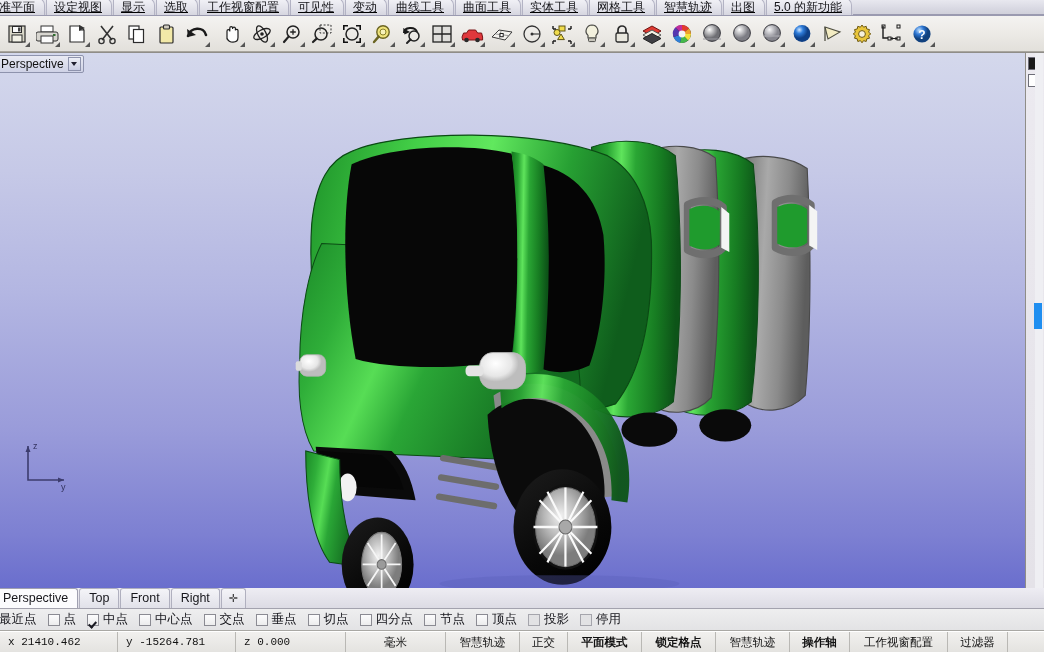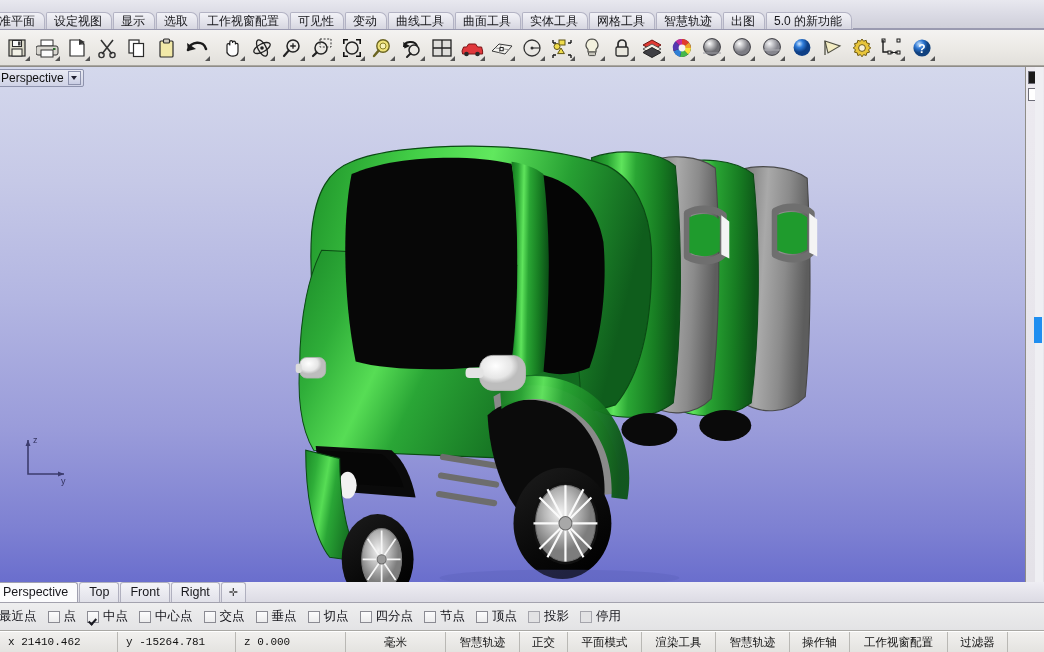--- a/index.html
+++ b/index.html
@@ -20,7 +20,7 @@
   
   .tabbar {
     position: relative;
-    height: 30px;
+    height: 16px;
     background: linear-gradient(#e8e8ef, #d9d9e3 55%, #cfcfd9);
     border-bottom: 1px solid #9a9ab0;
     display: flex;
@@ -28,6 +28,7 @@
     padding-left: 0px;
     overflow: hidden;
     flex: none;
+    text-decoration: underline;
   }
   .tab {
     position: relative;

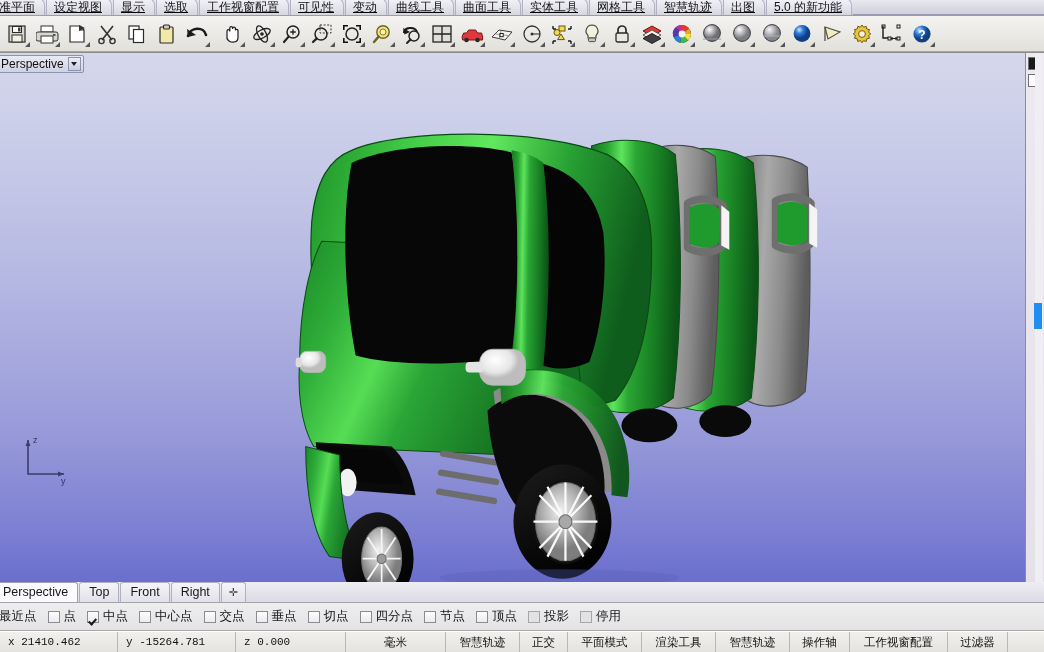--- a/index.html
+++ b/index.html
@@ -187,7 +187,7 @@
 
   
   .osnap {
-    height: 28px;
+    height: 22px;
     background: linear-gradient(#eeeeef, #e3e3e5);
     border-bottom: 1px solid #a9a8a4;
     display: flex; align-items: center;

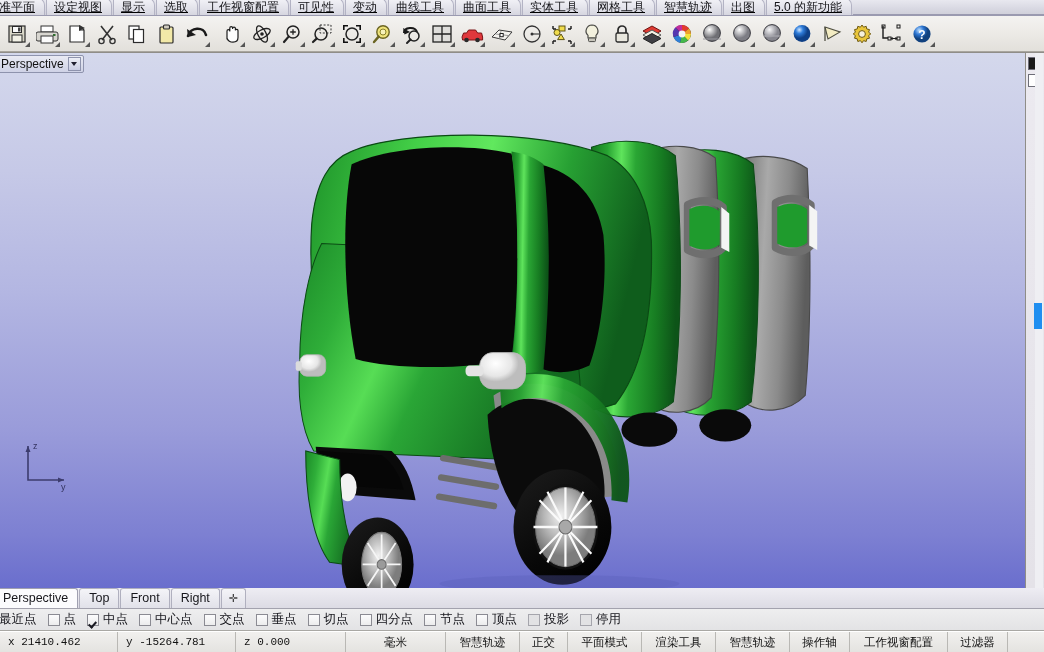--- a/index.html
+++ b/index.html
@@ -240,7 +240,7 @@
     cursor: default;
   }
   .scell.mono { font-family: "Liberation Mono", monospace; font-size: 11px; }
-  .scell.bold { font-weight: normal; }
+  .scell.bold { font-weight: bold; }
   .scell.ctr { justify-content: center; text-align: center; }
   .swatch {
     width: 12px; height: 12px;

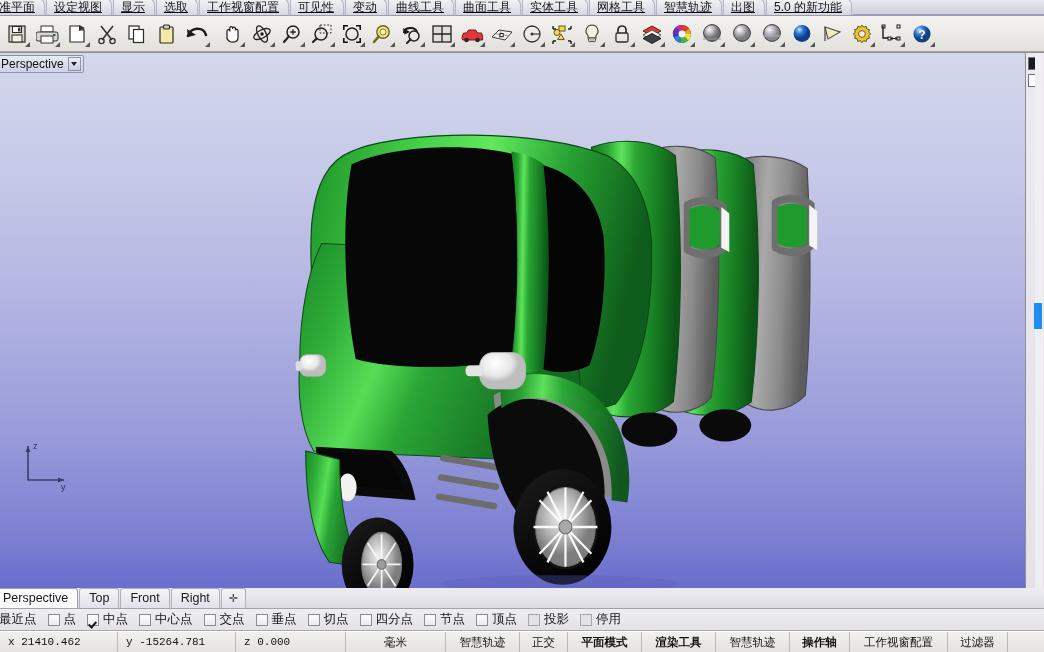--- a/index.html
+++ b/index.html
@@ -835,7 +835,7 @@
     <div class="scell ctr" style="width:74px">智慧轨迹</div>
     <div class="scell ctr" style="width:48px">正交</div>
     <div class="scell ctr bold" style="width:74px">平面模式</div>
-    <div class="scell ctr bold" style="width:74px">渲染工具</div>
+    <div class="scell ctr bold" style="width:74px">锁定格点</div>
     <div class="scell ctr" style="width:74px">智慧轨迹</div>
     <div class="scell ctr bold" style="width:60px">操作轴</div>
     <div class="scell ctr" style="width:98px">工作视窗配置</div>

